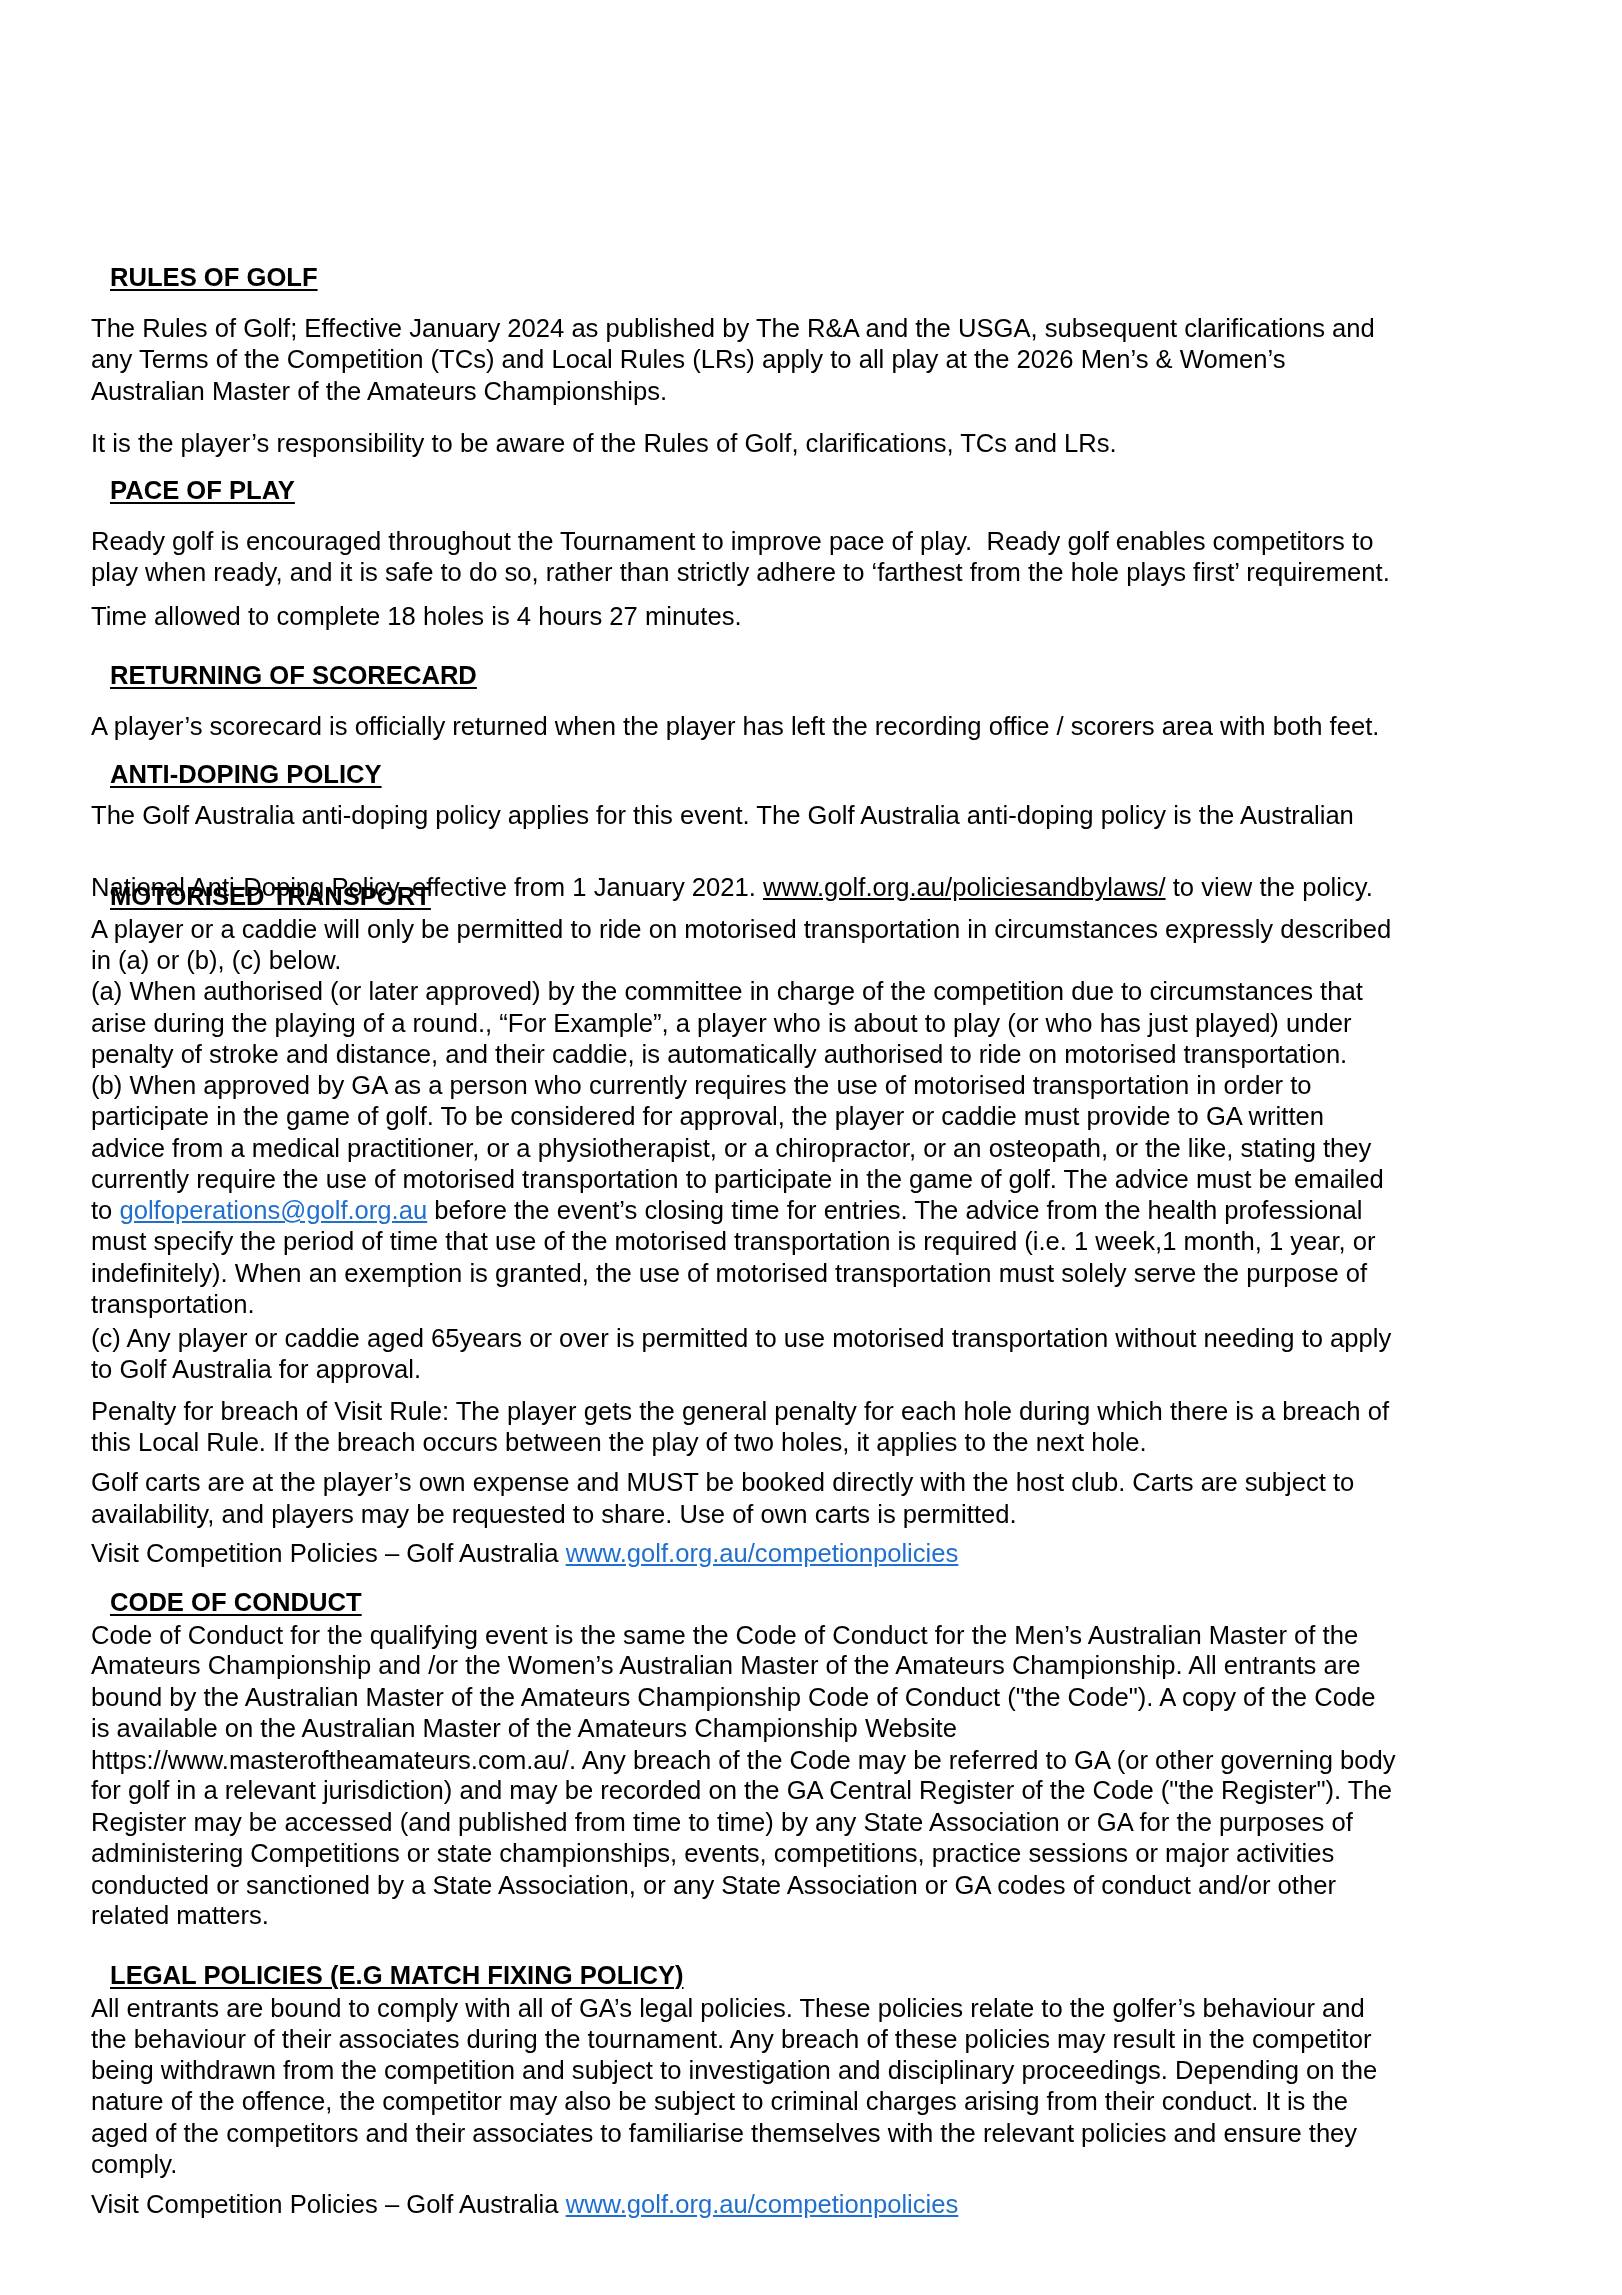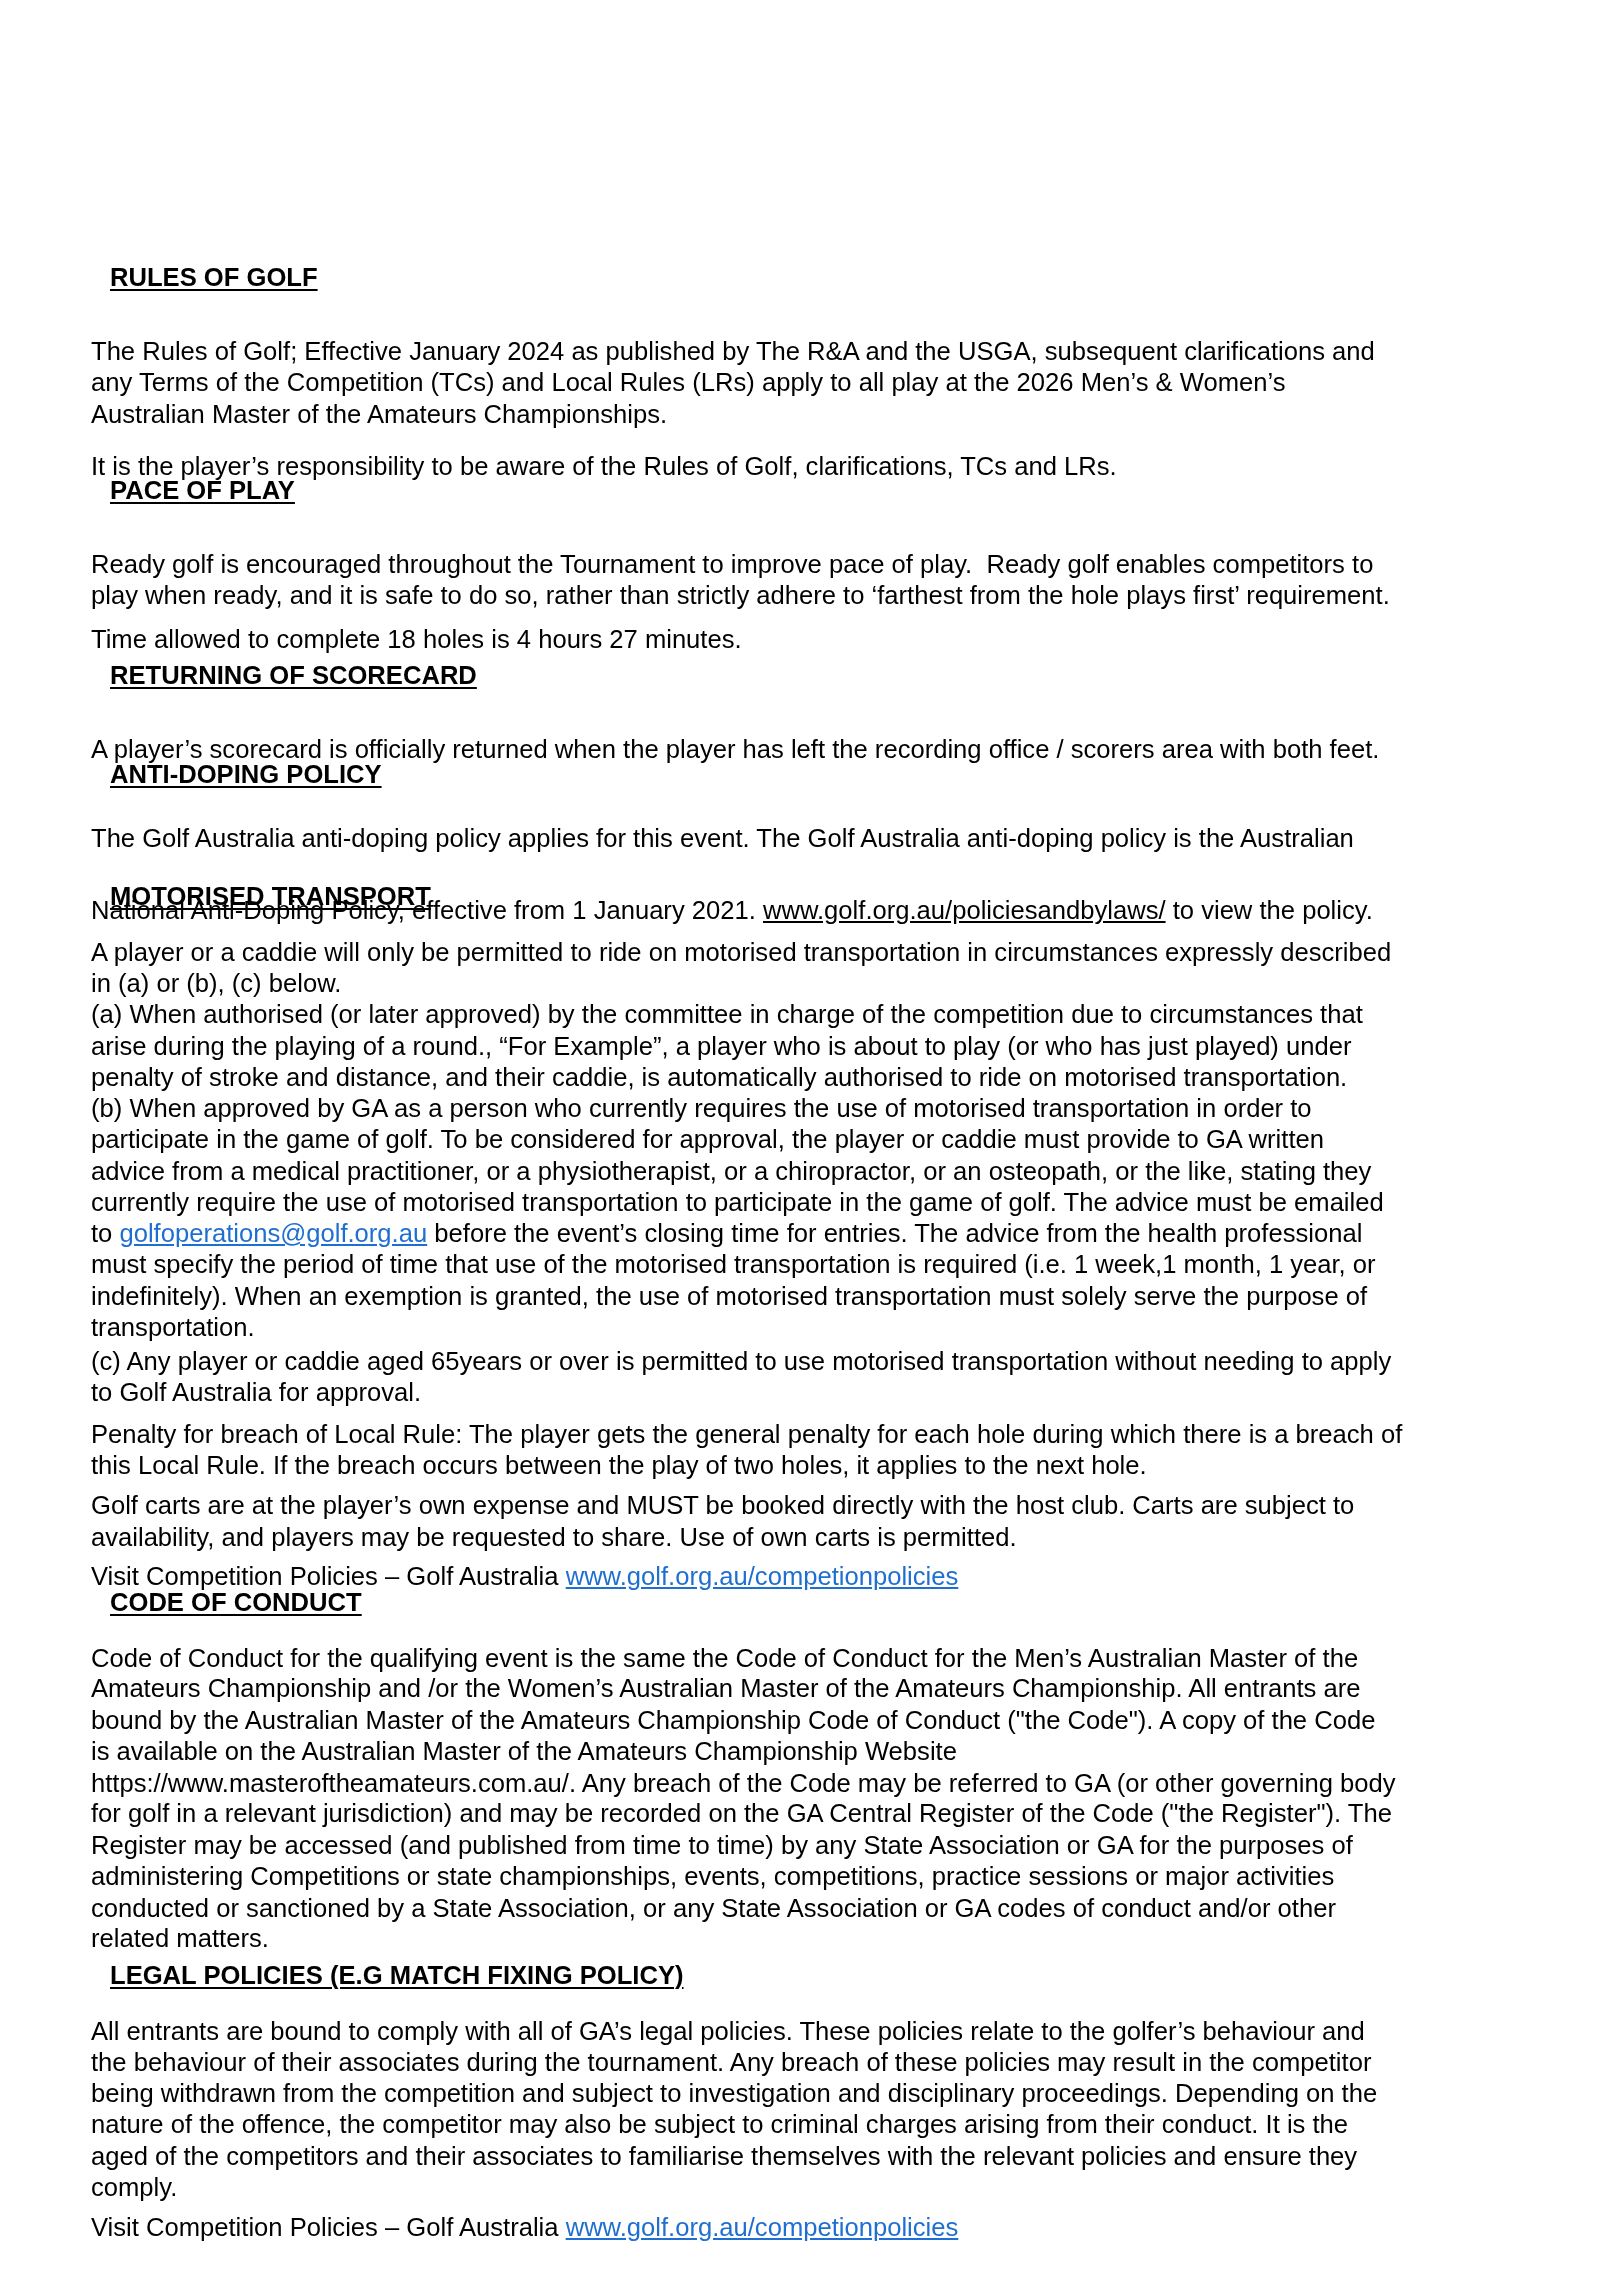--- a/index.html
+++ b/index.html
@@ -6,7 +6,7 @@
   body { width: 1623px; height: 2295px; position: relative; overflow: hidden;
          font-family: "Liberation Sans", sans-serif; color: #000; }
   .ln { position: absolute; left: 91px; font-size: 25.6px; line-height: 31px;
-        white-space: pre; color: #000; margin-top: 23px; }
+        white-space: pre; color: #000; }
   .hd { position: absolute; left: 91px; font-size: 25.6px; line-height: 31px;
         font-weight: bold; text-decoration: underline; text-decoration-thickness: 2.4px;
         text-underline-offset: 3.2px; white-space: pre; margin-left: 19px; }

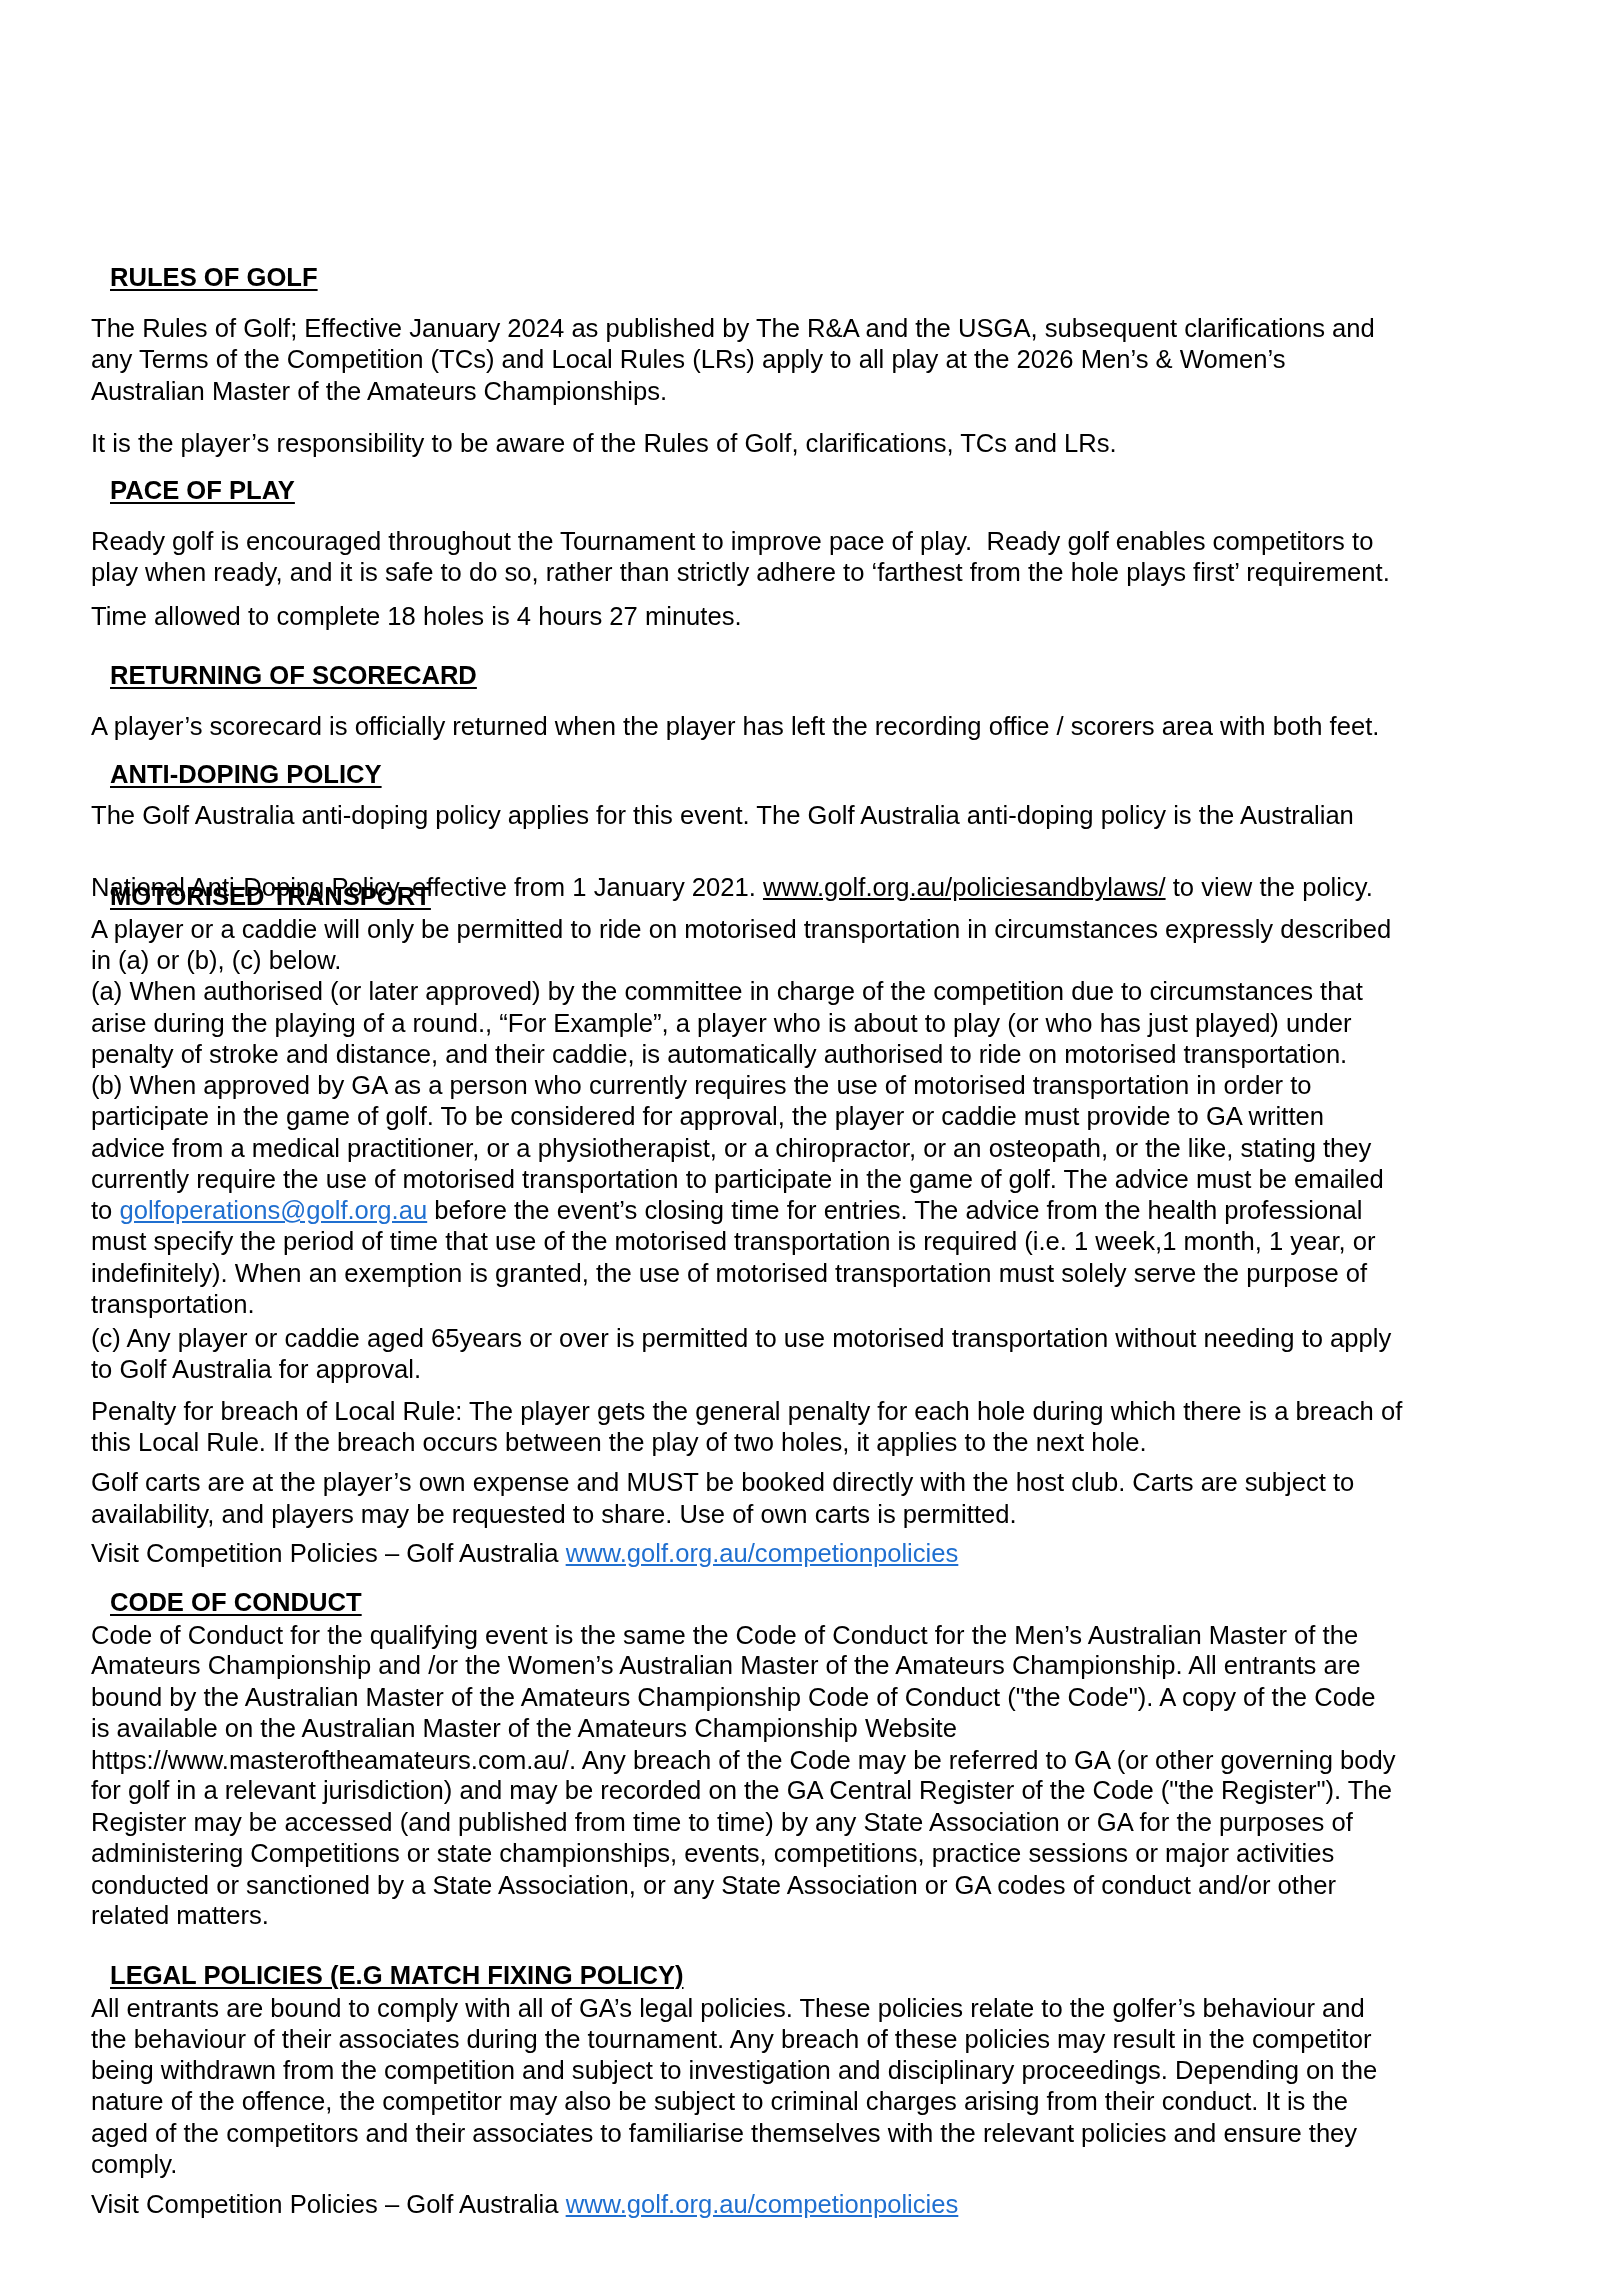--- a/index.html
+++ b/index.html
@@ -51,7 +51,7 @@
 <div class="ln" style="top:1289px">transportation.</div>
 <div class="ln" style="top:1323px">(c) Any player or caddie aged 65years or over is permitted to use motorised transportation without needing to apply</div>
 <div class="ln" style="top:1354px">to Golf Australia for approval.</div>
-<div class="ln" style="top:1396px">Penalty for breach of Local Rule: The player gets the general penalty for each hole during which there is a breach of</div>
+<div class="ln" style="top:1396px">Penalty for breach of Visit Rule: The player gets the general penalty for each hole during which there is a breach of</div>
 <div class="ln" style="top:1427px">this Local Rule. If the breach occurs between the play of two holes, it applies to the next hole.</div>
 <div class="ln" style="top:1467px">Golf carts are at the player’s own expense and MUST be booked directly with the host club. Carts are subject to</div>
 <div class="ln" style="top:1499px">availability, and players may be requested to share. Use of own carts is permitted.</div>

